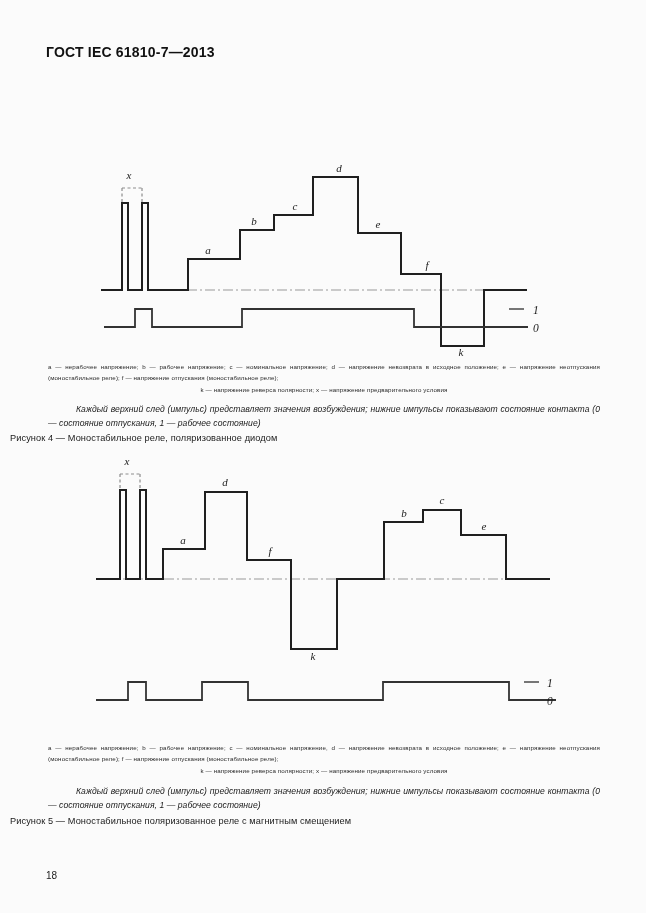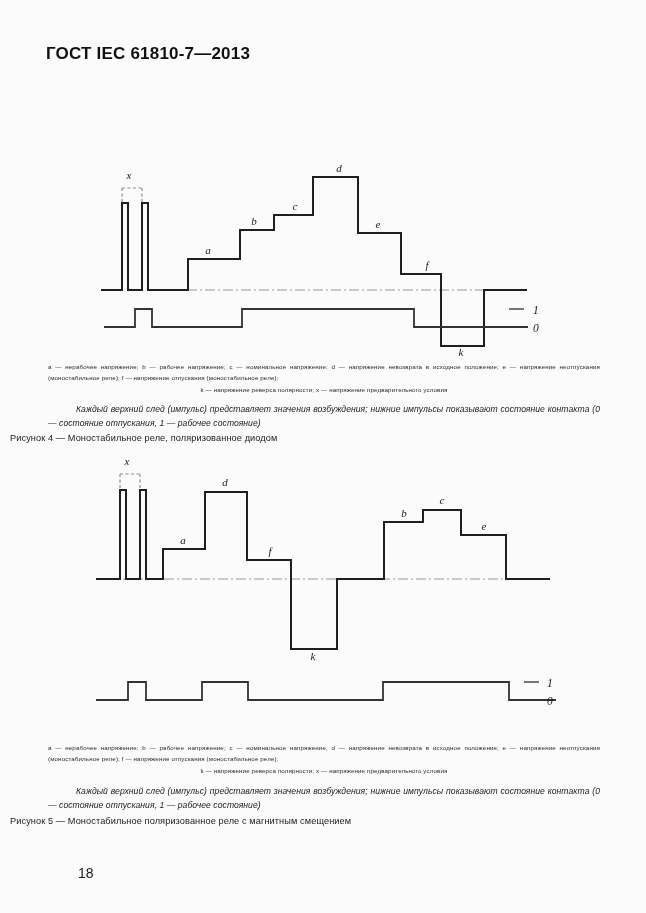--- a/index.html
+++ b/index.html
@@ -24,7 +24,7 @@
     position: absolute;
     top: 44px;
     left: 46px;
-    font-size: 17px;
+    font-size: 14px;
     font-weight: bold;
     letter-spacing: 0.2px;
     color: #111;

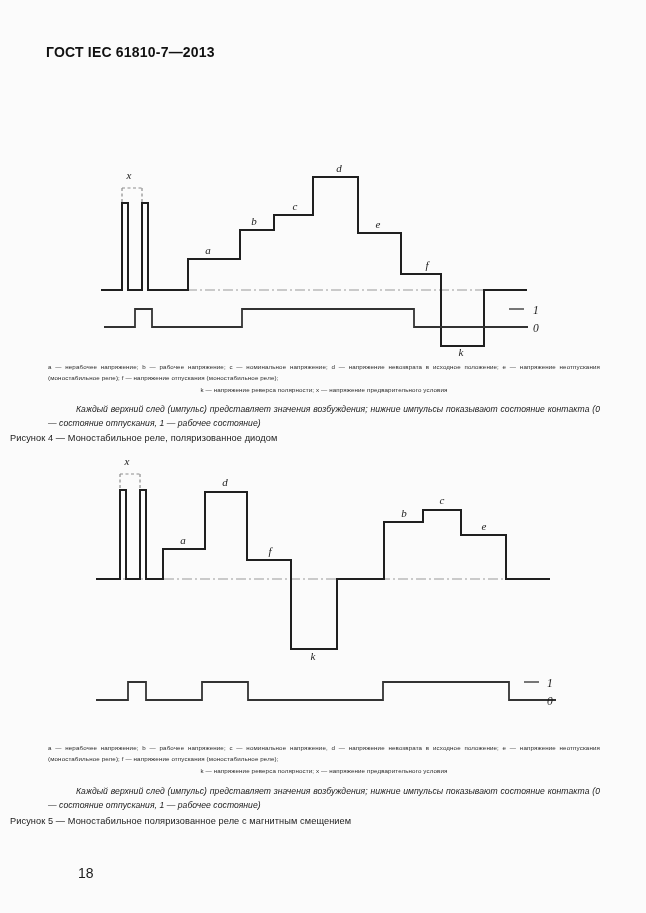--- a/index.html
+++ b/index.html
@@ -77,9 +77,8 @@
     position: absolute;
     left: 46px;
     bottom: 32px;
-    font-size: 14px;
-    color: #1a1a1a;
-    margin-left: 32px;
+    font-size: 10px;
+    color: #1a1a1a;
   }
 
   .lbl {

